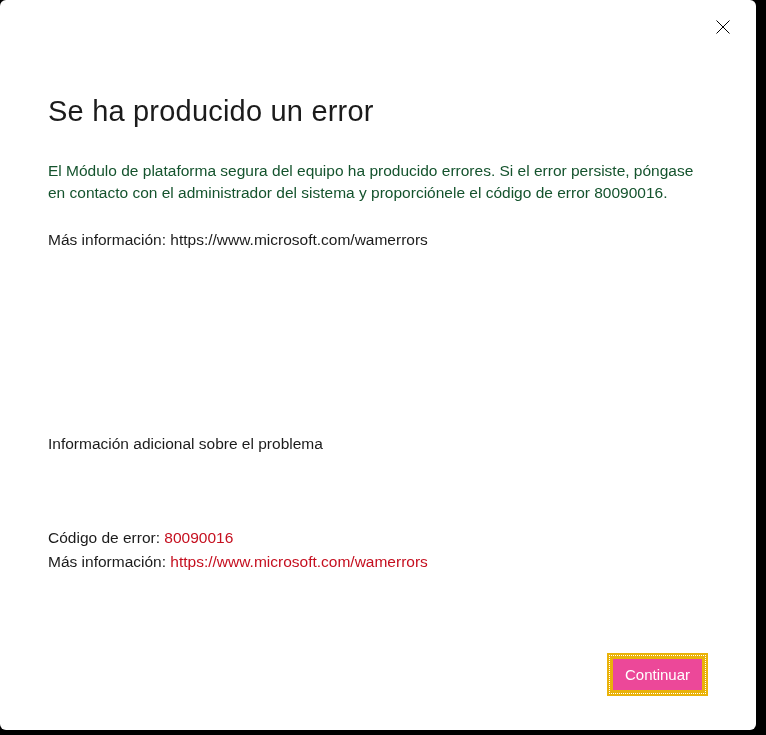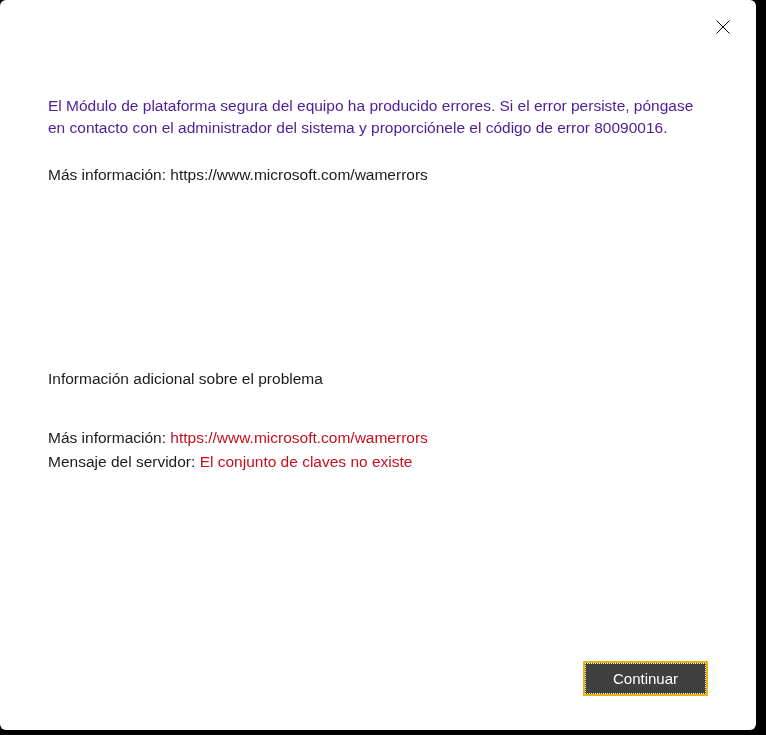--- a/index.html
+++ b/index.html
@@ -121,6 +121,7 @@
 
   <div class="content">
 
+    <h1 class="title">Se ha producido un error</h1>
 
     <p class="description">El Módulo de plataforma segura del equipo ha producido errores. Si el error persiste, póngase en contacto con el administrador del sistema y proporciónele el código de error 80090016.</p>
 

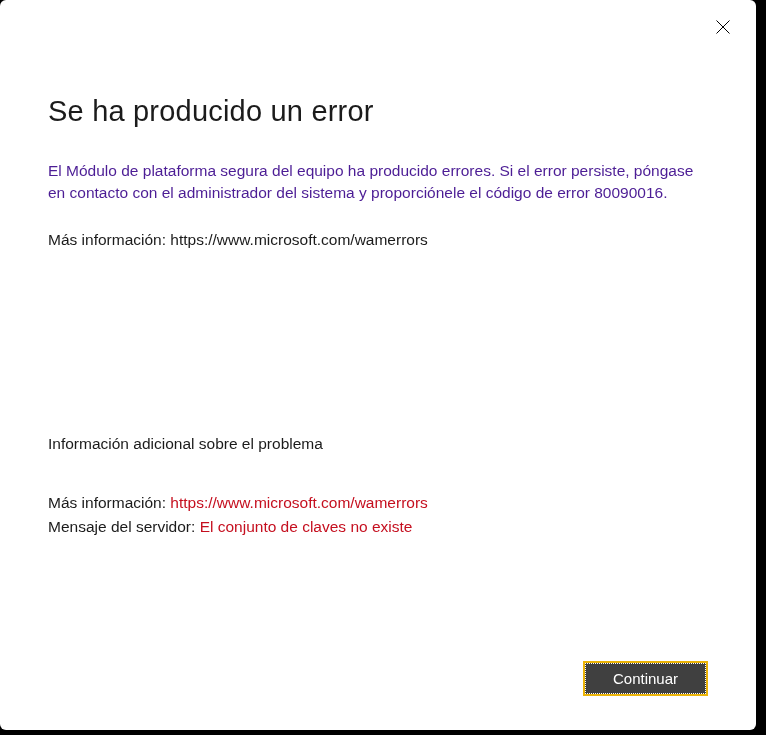--- a/index.html
+++ b/index.html
@@ -58,7 +58,7 @@
 
     .description {
       font-size: 15.5px;
-      color: #4c1d95;
+      color: #14532d;
       line-height: 1.45;
       margin-bottom: 24px;
     }

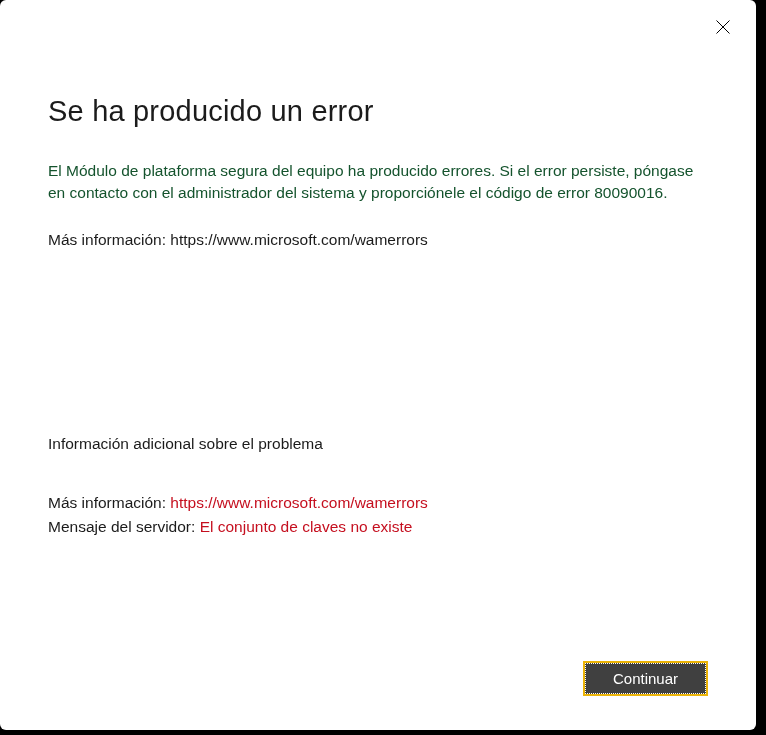--- a/index.html
+++ b/index.html
@@ -76,7 +76,7 @@
     .additional-title {
       font-size: 15.5px;
       color: #1b1b1b;
-      margin-bottom: 38px;
+      margin-bottom: 73px;
     }
 
     .detail-line {

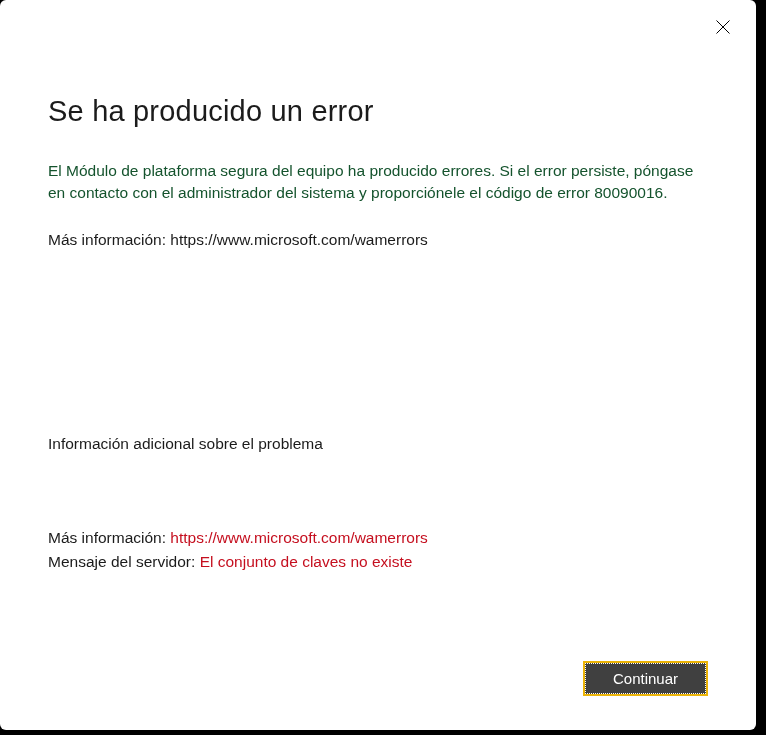--- a/index.html
+++ b/index.html
@@ -133,6 +133,9 @@
 
       <p class="additional-title">Información adicional sobre el problema</p>
 
+      <p class="detail-line">
+        <span>Código de error: </span><span class="detail-value">80090016</span>
+      </p>
 
 
 

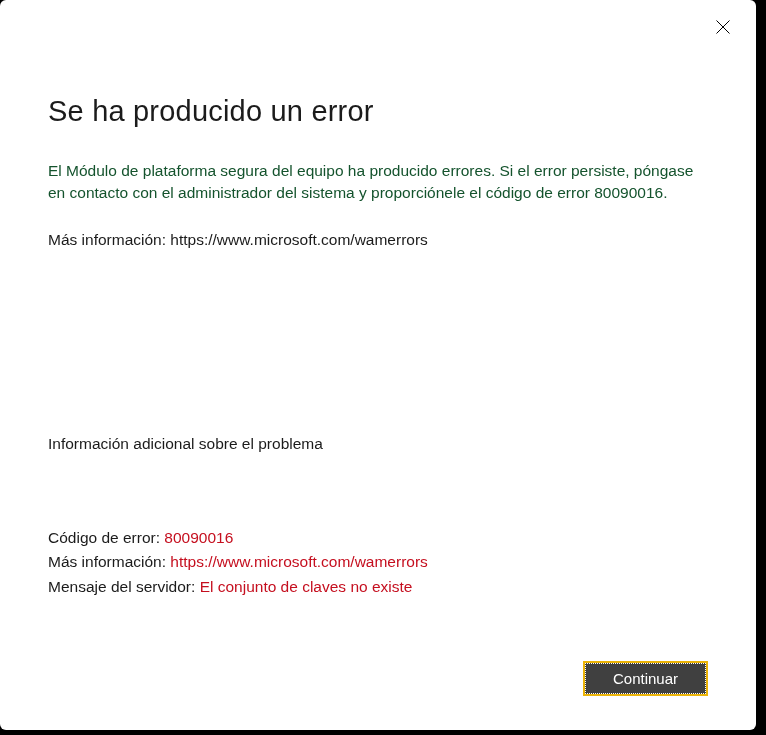--- a/index.html
+++ b/index.html
@@ -143,9 +143,6 @@
         <span>Más información: </span><span class="detail-value">https://www.microsoft.com/wamerrors</span>
       </p>
 
-      <p class="detail-line">
-        <span>Mensaje del servidor: </span><span class="detail-value">El conjunto de claves no existe</span>
-      </p>
 
     </div>
 

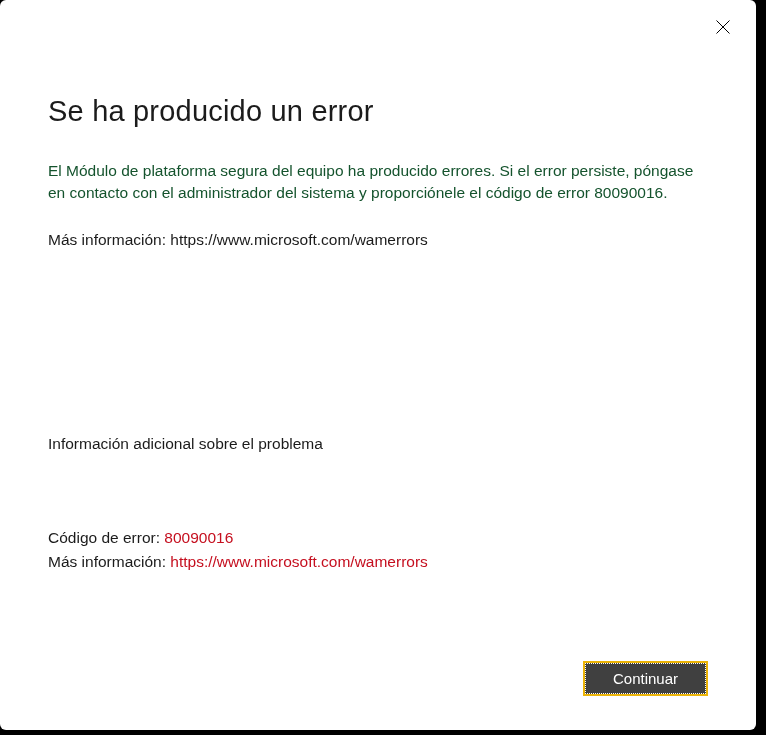--- a/index.html
+++ b/index.html
@@ -96,10 +96,10 @@
     }
 
     .continue-btn {
-      background: #404040;
+      background: #ec4899;
       color: #fff;
-      border: 2px solid #eab308;
-      padding: 7px 28px;
+      border: 6px solid #eab308;
+      padding: 7px 12px;
       font-size: 15px;
       font-family: inherit;
       cursor: pointer;

